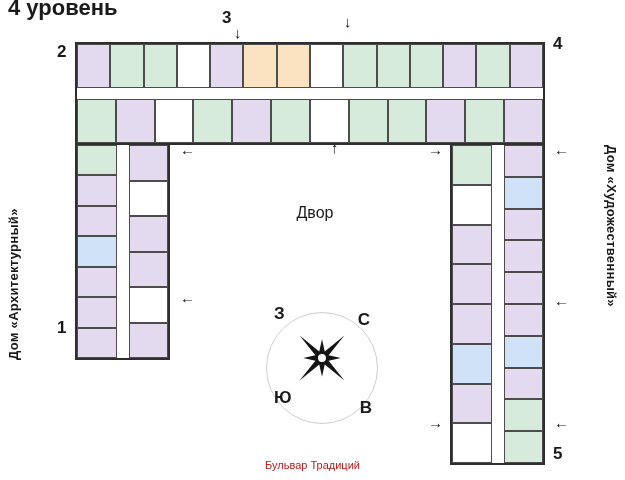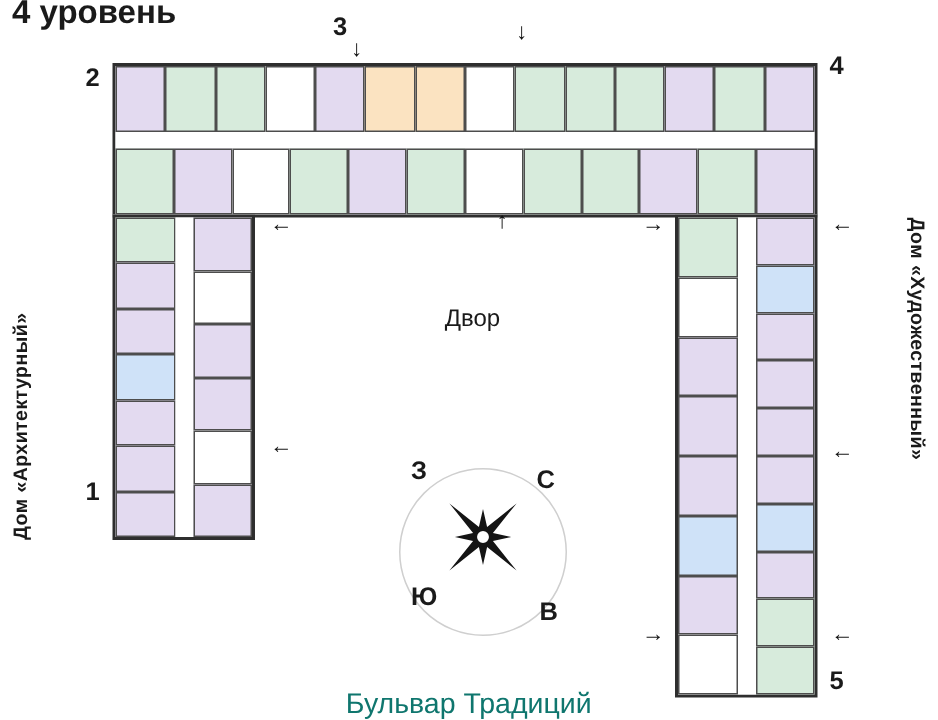--- a/index.html
+++ b/index.html
@@ -37,7 +37,7 @@
   .unit { flex:1; border:1px solid #4d4d4d; min-width:0; min-height:0; }
 
   .courtyard { position:absolute; left:270px; top:204px; width:90px; text-align:center; font-size:16px; }
-  .street { position:absolute; left:50%; transform:translateX(-50%); top:459px; font-size:19px; color:#0f766e; }
+  .street { position:absolute; left:50%; transform:translateX(-50%); top:459px; font-size:11px; color:#b91c1c; }
 
   .arrow { position:absolute; font-size:15px; font-weight:700; color:#111; line-height:1; }
   #a-top     { left:344px; top:14px; }

